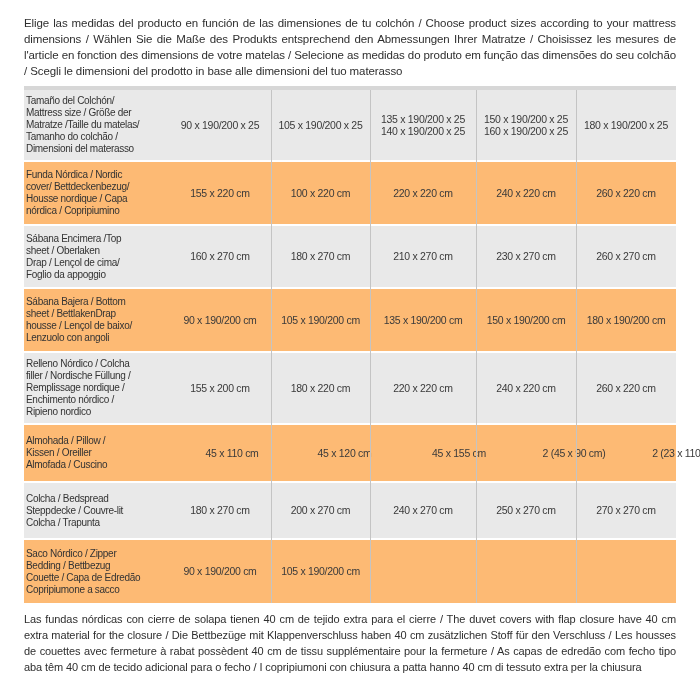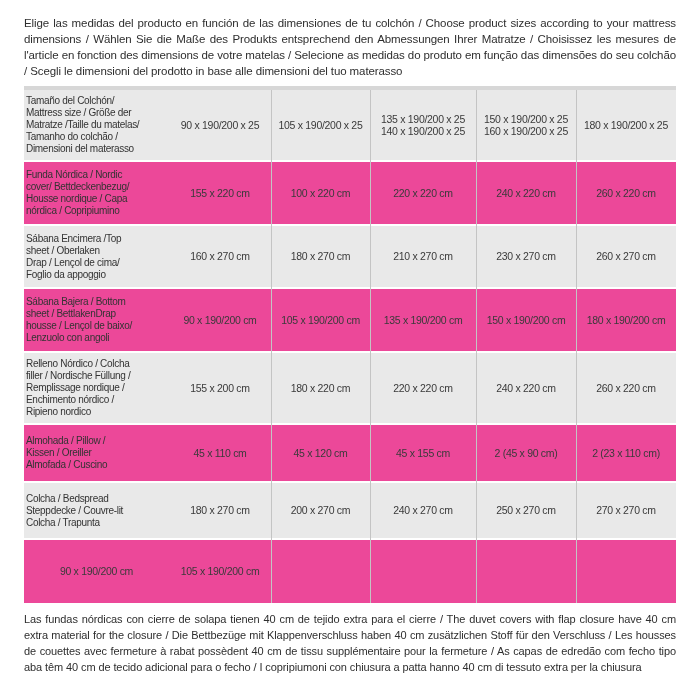--- a/index.html
+++ b/index.html
@@ -32,7 +32,7 @@
     margin-bottom:2px;
   }
   .trow.odd{background:#e9e9e9;}
-  .trow.even{background:#ec4899;}
+  .trow.even{background:#fdba74;}
   .cell{
     font-size:10.5px;
     line-height:12.5px;

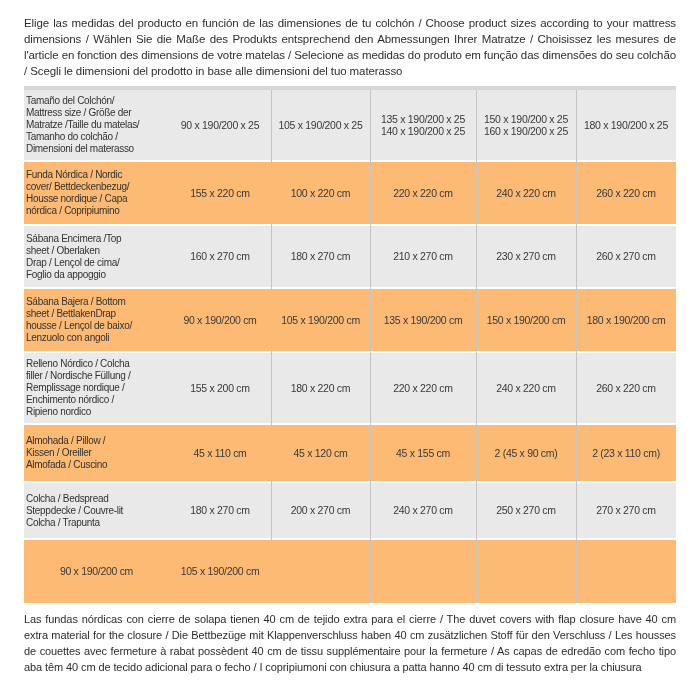--- a/index.html
+++ b/index.html
@@ -74,7 +74,7 @@
   .r2{min-height:61px;}
   .r3{min-height:62px;}
   .r4{min-height:70px;}
-  .r5{min-height:56px;}
+  .r5{min-height:56px;gap:12px;}
   .r6{min-height:55px;}
   .r7{min-height:63px;}
 </style>

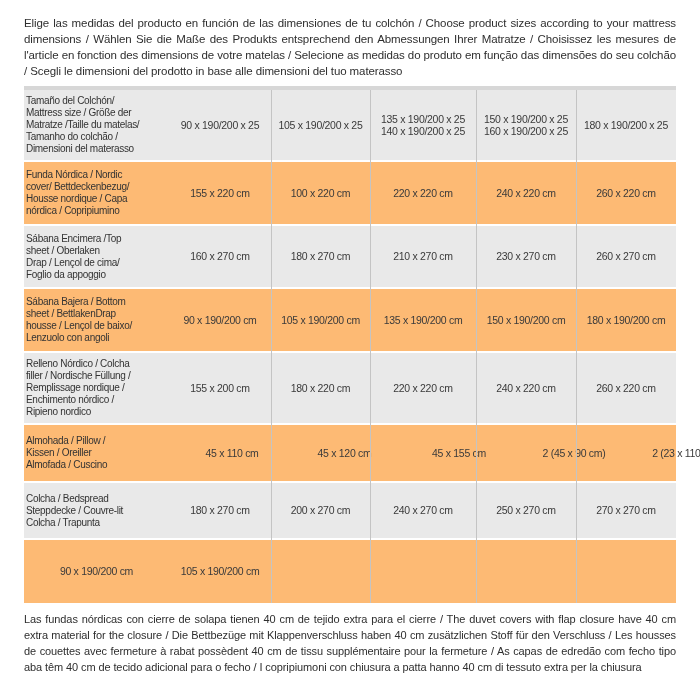--- a/index.html
+++ b/index.html
@@ -174,6 +174,10 @@
     </div>
 
     <div class="trow even r7">
+      <div class="cell cell-label">Saco Nórdico / Zipper
+Bedding / Bettbezug
+Couette  / Capa de Edredão
+Copripiumone a sacco</div>
       <div class="cell cell-data">90 x 190/200 cm</div>
       <div class="cell cell-data">105 x 190/200 cm</div>
       <div class="cell cell-data"></div>

